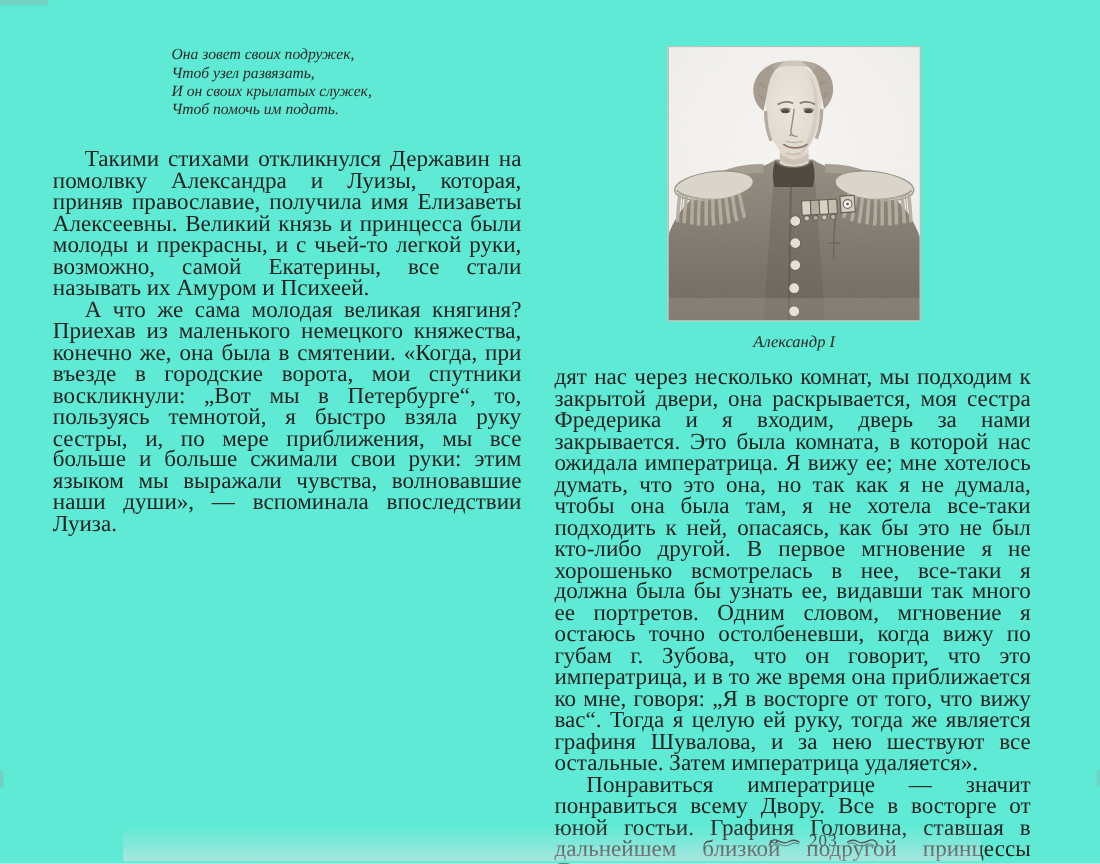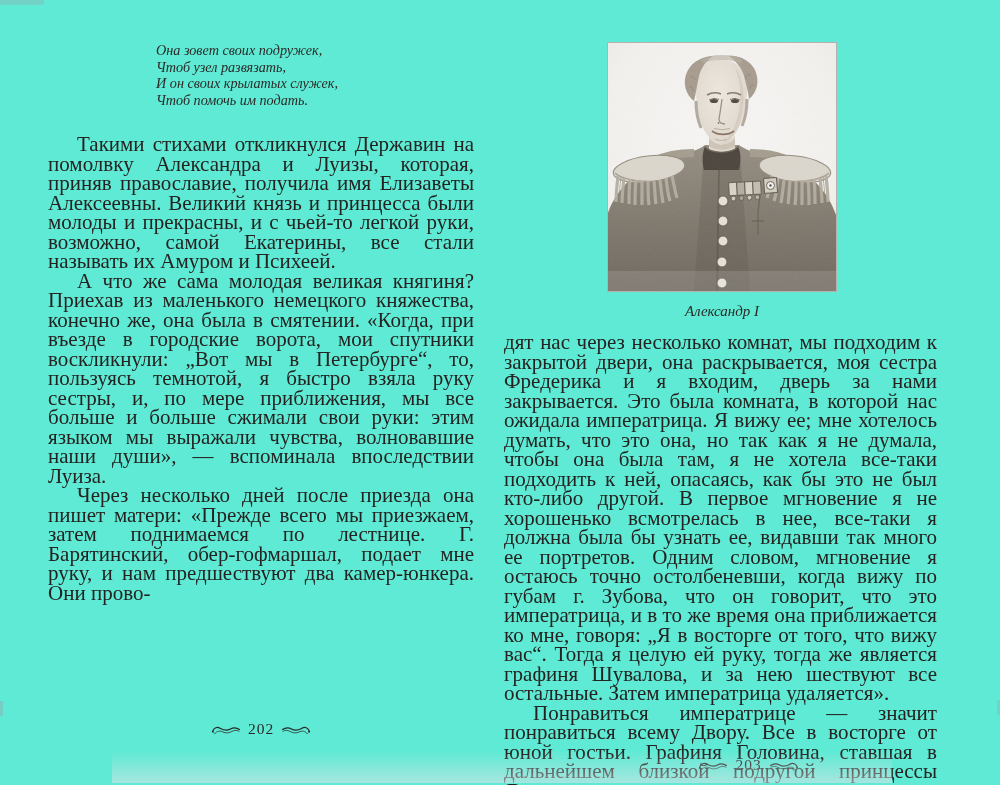--- a/index.html
+++ b/index.html
@@ -69,7 +69,6 @@
     <div class="poem-gap"></div>
     <p class="prose indent">Такими стихами откликнулся Державин на помолвку Александра и Луизы, которая, приняв православие, получила имя Елизаветы Алексеевны. Великий князь и принцесса были молоды и прекрасны, и с чьей-то легкой руки, возможно, самой Екатерины, все стали называть их Амуром и Психеей.</p>
     <p class="prose indent">А что же сама молодая великая княгиня? Приехав из маленького немецкого княжества, конечно же, она была в смятении. «Когда, при въезде в городские ворота, мои спутники воскликнули: „Вот мы в Петербурге“, то, пользуясь темнотой, я быстро взяла руку сестры, и, по мере приближения, мы все больше и больше сжимали свои руки: этим языком мы выражали чувства, волновавшие наши души», — вспоминала впоследствии Луиза.</p>
-    <p class="prose indent">Через несколько дней после приезда она пишет матери: «Прежде всего мы приезжаем, затем поднимаемся по лестнице. Г. Барятинский, обер-гофмаршал, подает мне руку, и нам предшествуют два камер-юнкера. Они прово-</p>
   </div>
 
   <div class="col-right">

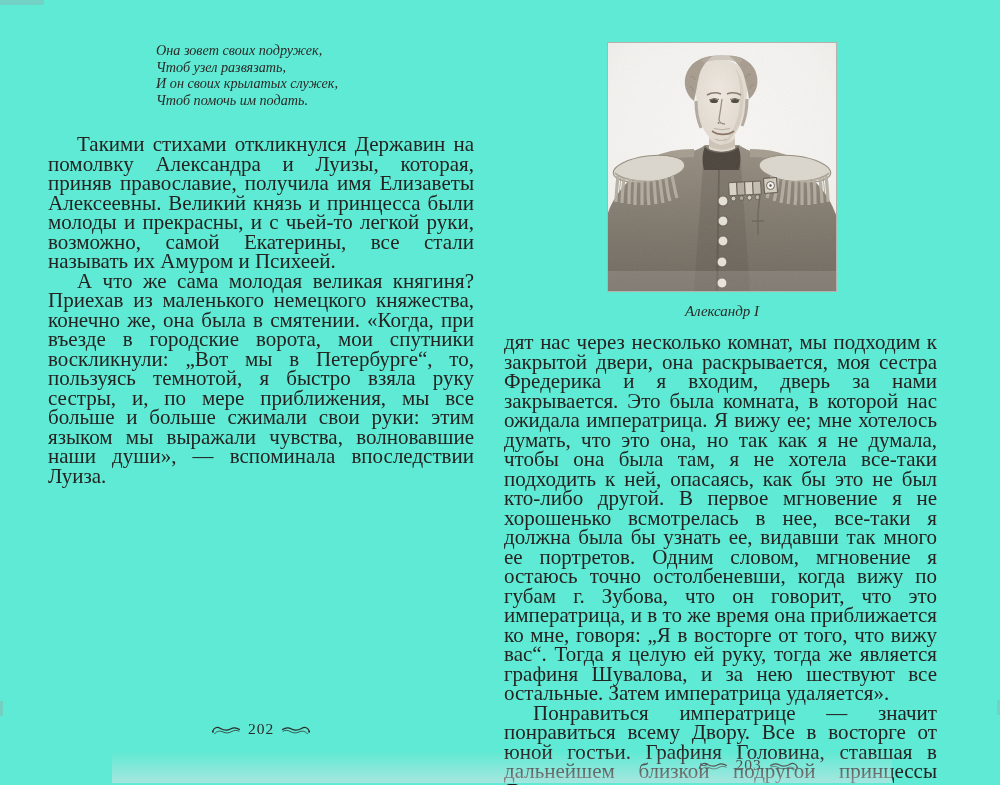--- a/index.html
+++ b/index.html
@@ -192,19 +192,6 @@
     <p class="prose indent">Понравиться императрице — значит понравиться всему Двору. Все в восторге от юной гостьи. Графиня Головина, ставшая в дальнейшем близкой подругой принцессы Луизы, писала в своих воспоминаниях: «Принцессе было 17 с половиной лет... Мне бросились в глаза прелесть и грация</p>
   </div>
 
-  <div class="pagenum" id="pagenum-left">
-    <svg class="flourish" width="30" height="11" viewBox="0 0 30 11">
-      <path d="M1.5,7.5 C3,3.5 6,2.5 9.5,4.5 C13,6.5 16,7 19.5,5 C22,3.6 25,3.2 28.5,5.5" stroke="#2a2a28" stroke-width="1.25" fill="none" stroke-linecap="round"></path>
-      <path d="M3.5,9.8 C6,6.8 9,6.6 12,8 C15,9.4 18,9.2 21,7.4 C23.5,6 26,6 28,7.2" stroke="#2a2a28" stroke-width="0.9" fill="none" opacity="0.85" stroke-linecap="round"></path>
-      <circle cx="2" cy="7.8" r="0.9" fill="#2a2a28"></circle>
-    </svg>
-    <span>202</span>
-    <svg class="flourish mirror" width="30" height="11" viewBox="0 0 30 11">
-      <path d="M1.5,7.5 C3,3.5 6,2.5 9.5,4.5 C13,6.5 16,7 19.5,5 C22,3.6 25,3.2 28.5,5.5" stroke="#2a2a28" stroke-width="1.25" fill="none" stroke-linecap="round"></path>
-      <path d="M3.5,9.8 C6,6.8 9,6.6 12,8 C15,9.4 18,9.2 21,7.4 C23.5,6 26,6 28,7.2" stroke="#2a2a28" stroke-width="0.9" fill="none" opacity="0.85" stroke-linecap="round"></path>
-      <circle cx="2" cy="7.8" r="0.9" fill="#2a2a28"></circle>
-    </svg>
-  </div>
 
   <div class="pagenum" id="pagenum-right">
     <svg class="flourish" width="30" height="11" viewBox="0 0 30 11">

